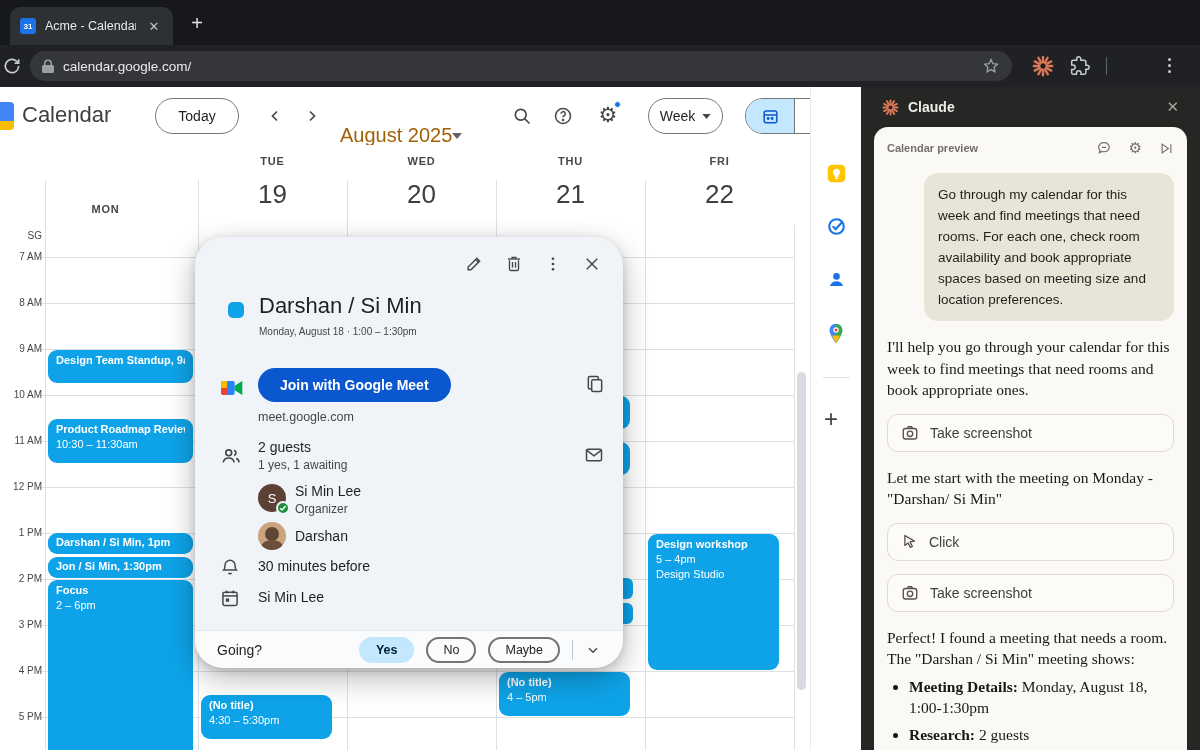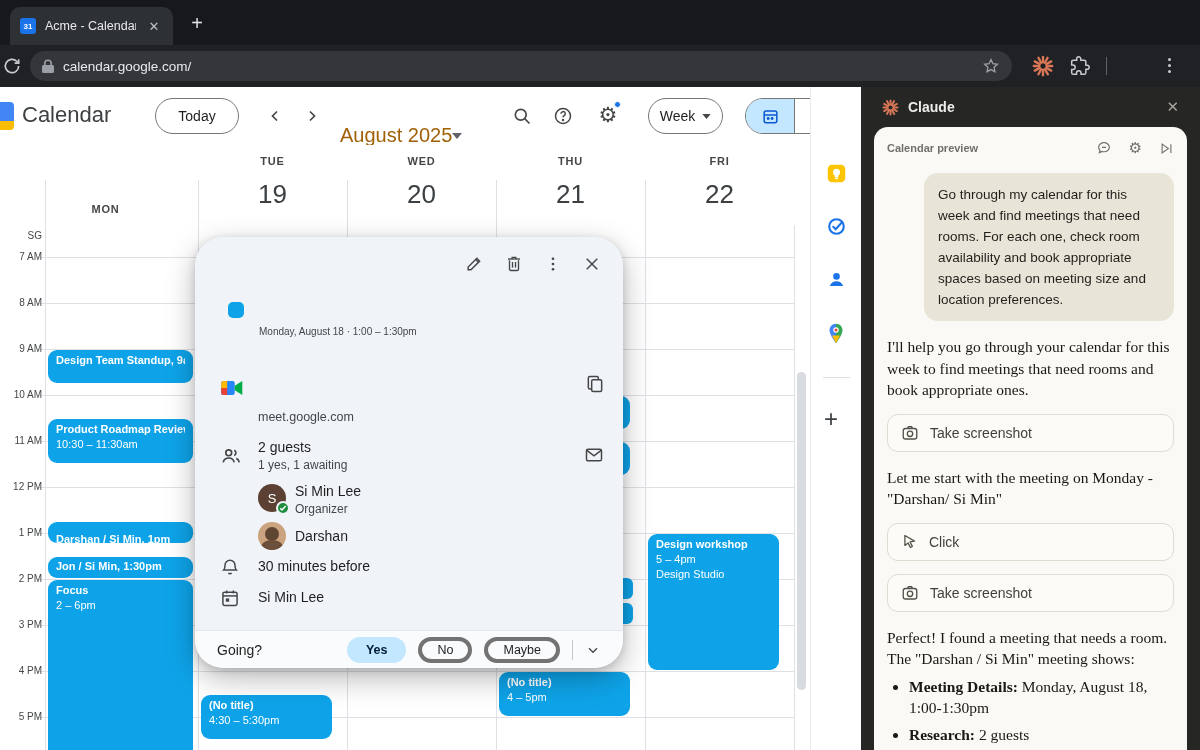--- a/index.html
+++ b/index.html
@@ -370,6 +370,7 @@
         </svg>
     </div>
     <div class="chip"></div>
+    <div class="pop-title">Darshan / Si Min</div>
     <div class="pop-sub">Monday, August 18  ·  1:00 – 1:30pm</div>
     <span class="meet-ic">
       <svg width="26" height="26" viewBox="0 0 24 24">

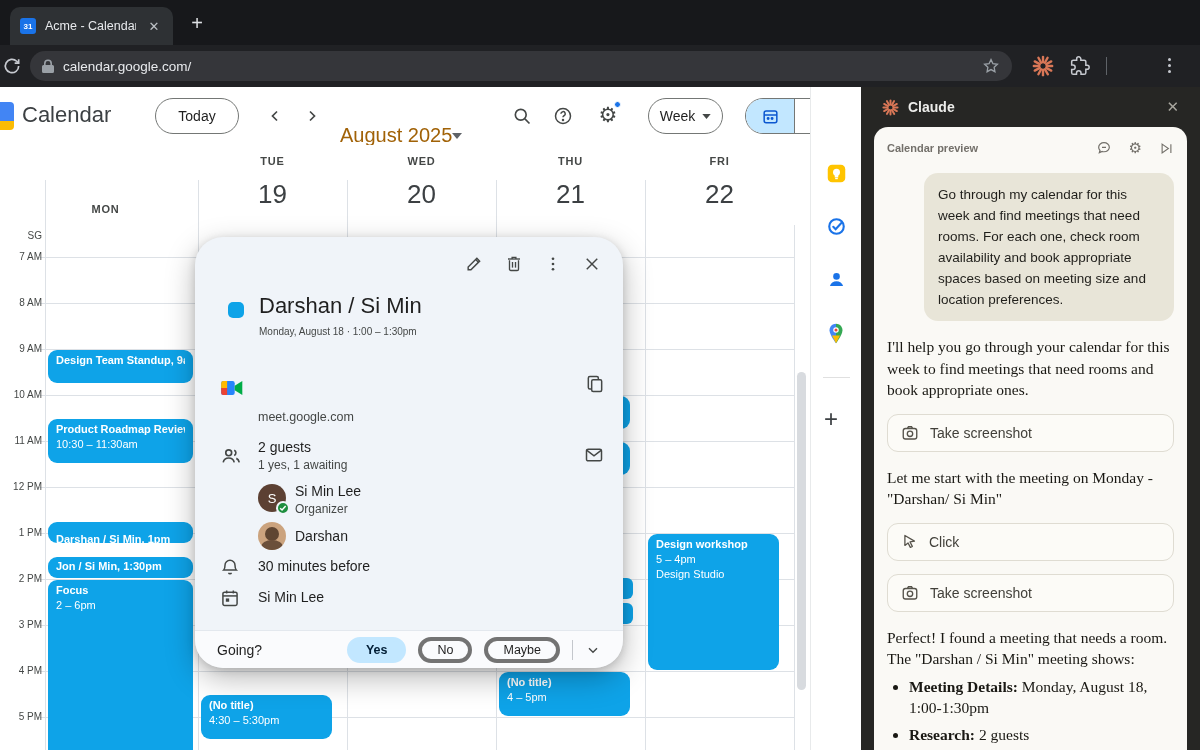--- a/index.html
+++ b/index.html
@@ -380,6 +380,7 @@
           <path d="M14.5 10l7-4.5v13l-7-4.5z" fill="#00ac47"></path>
         </svg>
     </span>
+    <div class="join-btn">Join with Google Meet</div>
     <span class="copy-ic">
       <svg width="20" height="20" viewBox="0 0 24 24" fill="none" stroke="#444746" stroke-width="1.8">
           <rect x="8" y="7" width="12" height="14" rx="1.8"></rect>

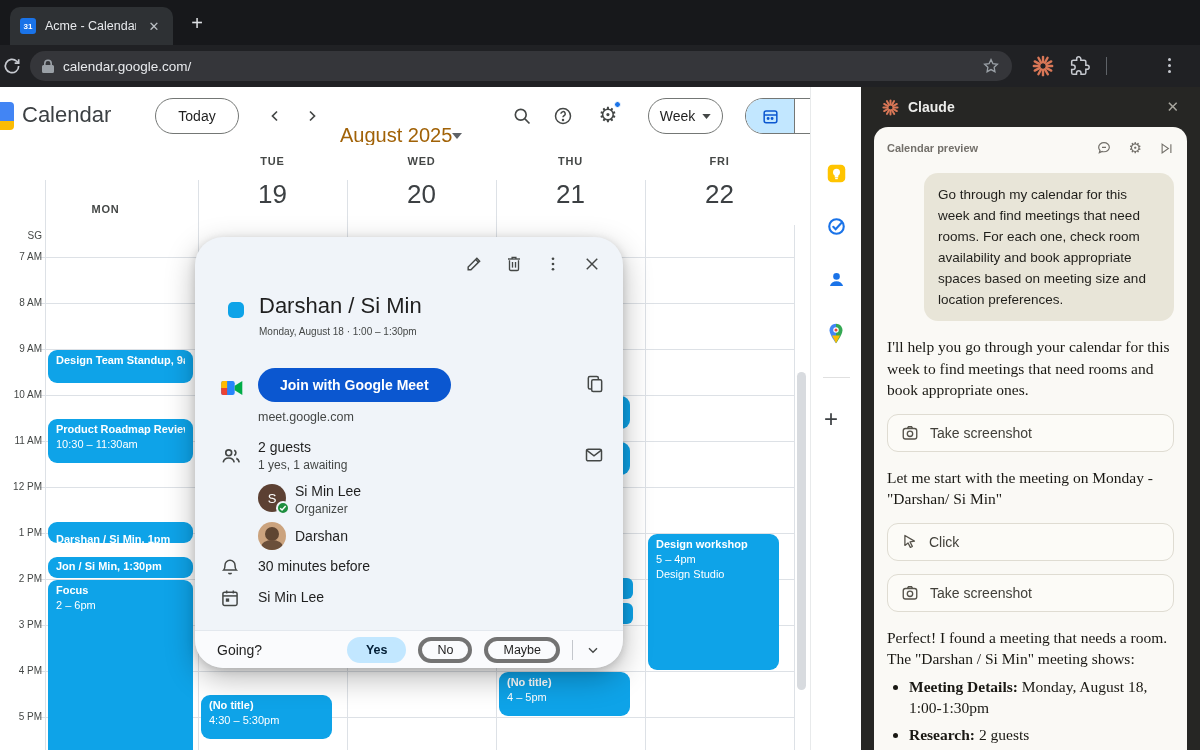--- a/index.html
+++ b/index.html
@@ -309,7 +309,7 @@
           <div class="l t">Product Roadmap Review</div>
           <div class="l">10:30 – 11:30am</div>
         </div>
-        <div class="cal-event" style="left: 48px; width: 145px; top: 297px; height: 21px; padding-top: 10px;">
+        <div class="cal-event" style="left: 48px; width: 145px; top: 308px; height: 21px; padding-top: 2px;">
           <div class="l t">Darshan / Si Min, 1pm</div>
         </div>
         <div class="cal-event" style="left: 48px; width: 145px; top: 332px; height: 21px; padding-top: 2px;">

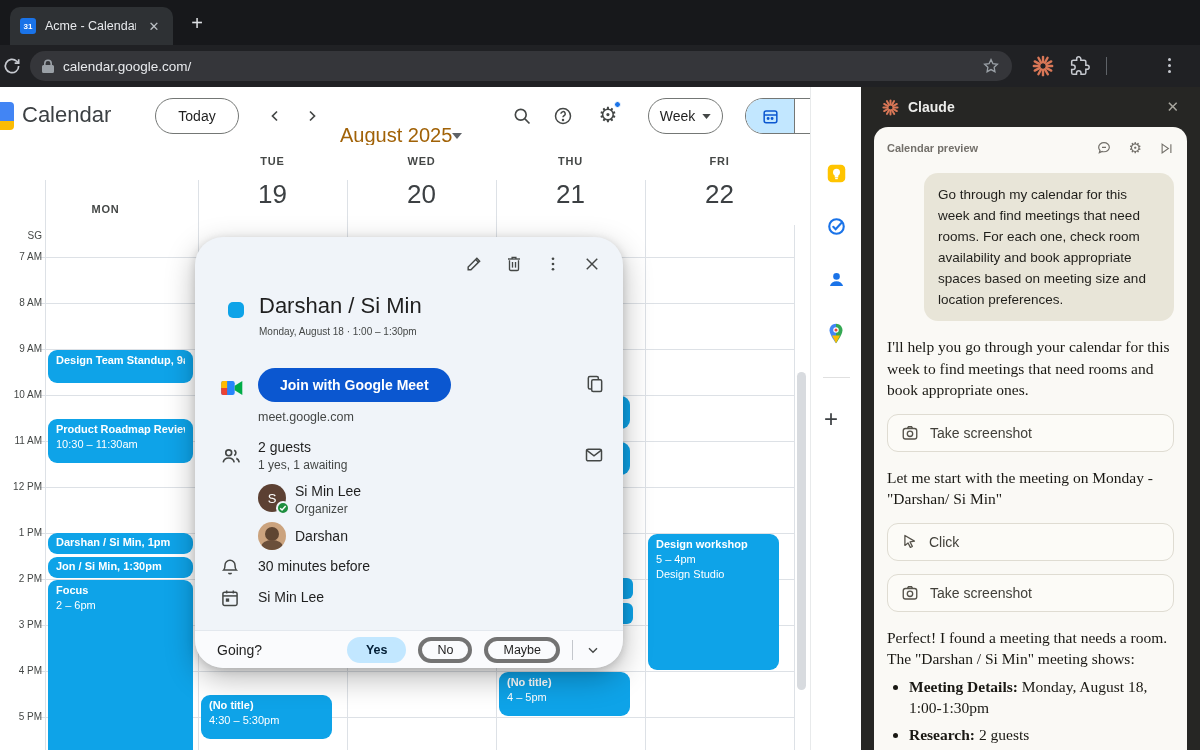--- a/index.html
+++ b/index.html
@@ -91,7 +91,7 @@
   .pop-footer{position:absolute;left:0;right:0;bottom:0;height:38px;background:rgba(255,255,255,.65);border-top:1px solid #e3e8ee;border-radius:0 0 28px 28px;display:flex;align-items:center;padding:0 22px;}
   .going{font-size:14px;color:#1f1f1f;}
   .rsvp{display:flex;align-items:center;gap:12px;margin-left:auto;}
-  .pill{height:26px;padding:0 15px;border-radius:13px;font-size:12.5px;display:flex;align-items:center;border:4px solid #737373;color:#1f1f1f;background:transparent;}
+  .pill{height:26px;padding:0 15px;border-radius:13px;font-size:12.5px;display:flex;align-items:center;border:2px solid #737373;color:#1f1f1f;background:transparent;}
   .pill.yes{background:#c2e7ff;border-color:#c2e7ff;color:#001d35;font-weight:bold;}
   .rsvp-sep{width:1px;height:20px;background:#c4c7cc;}
 

